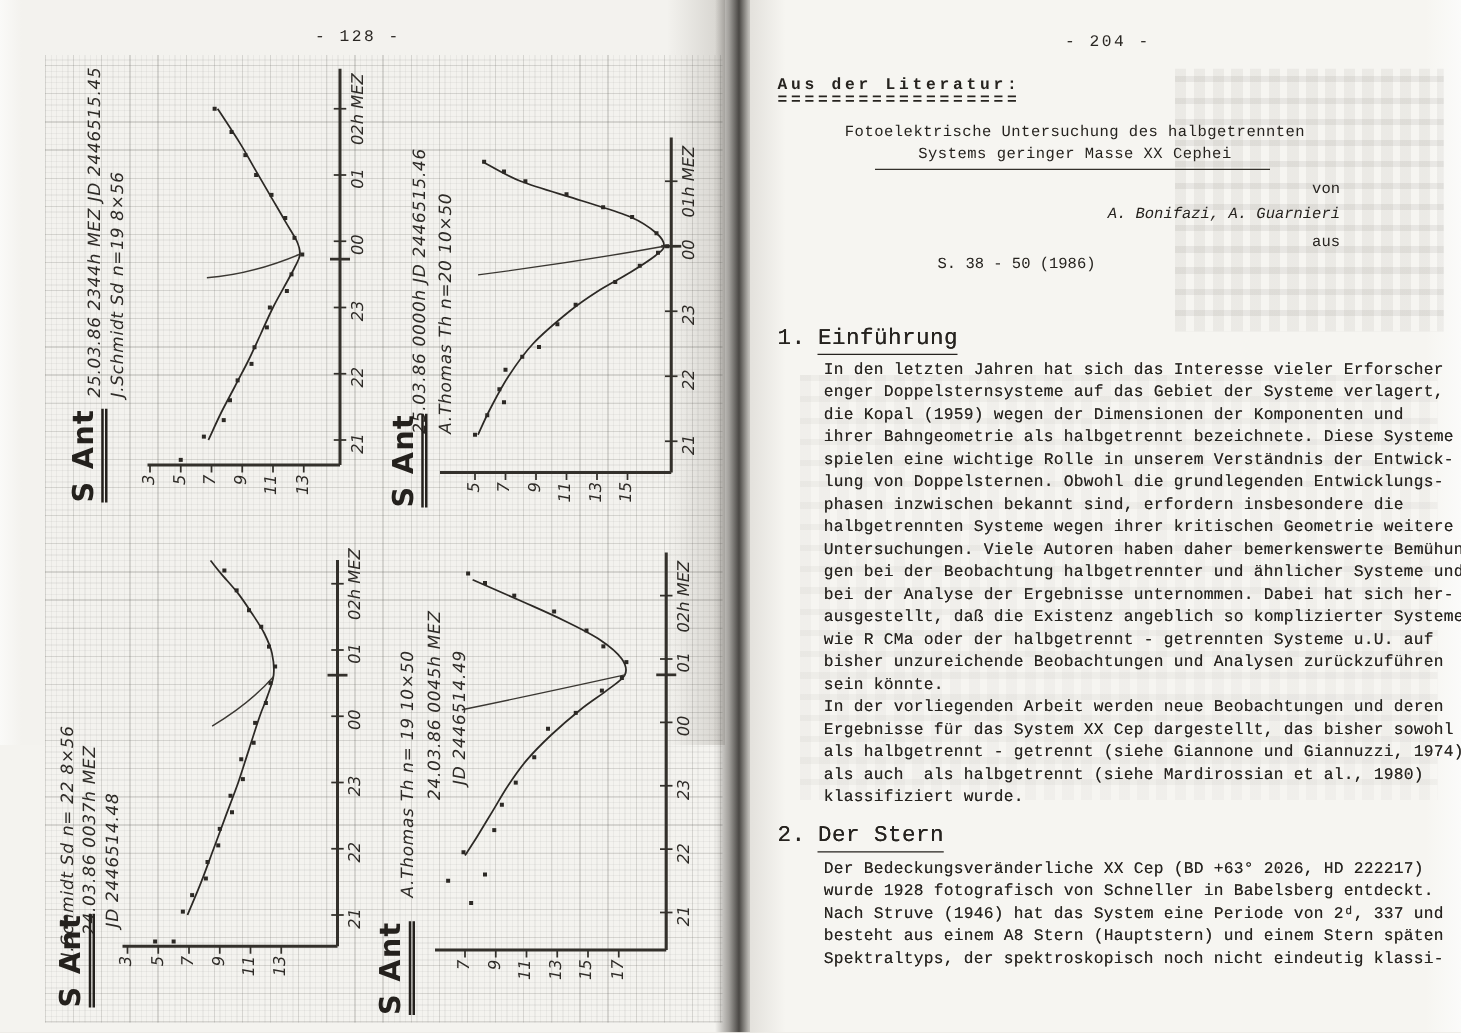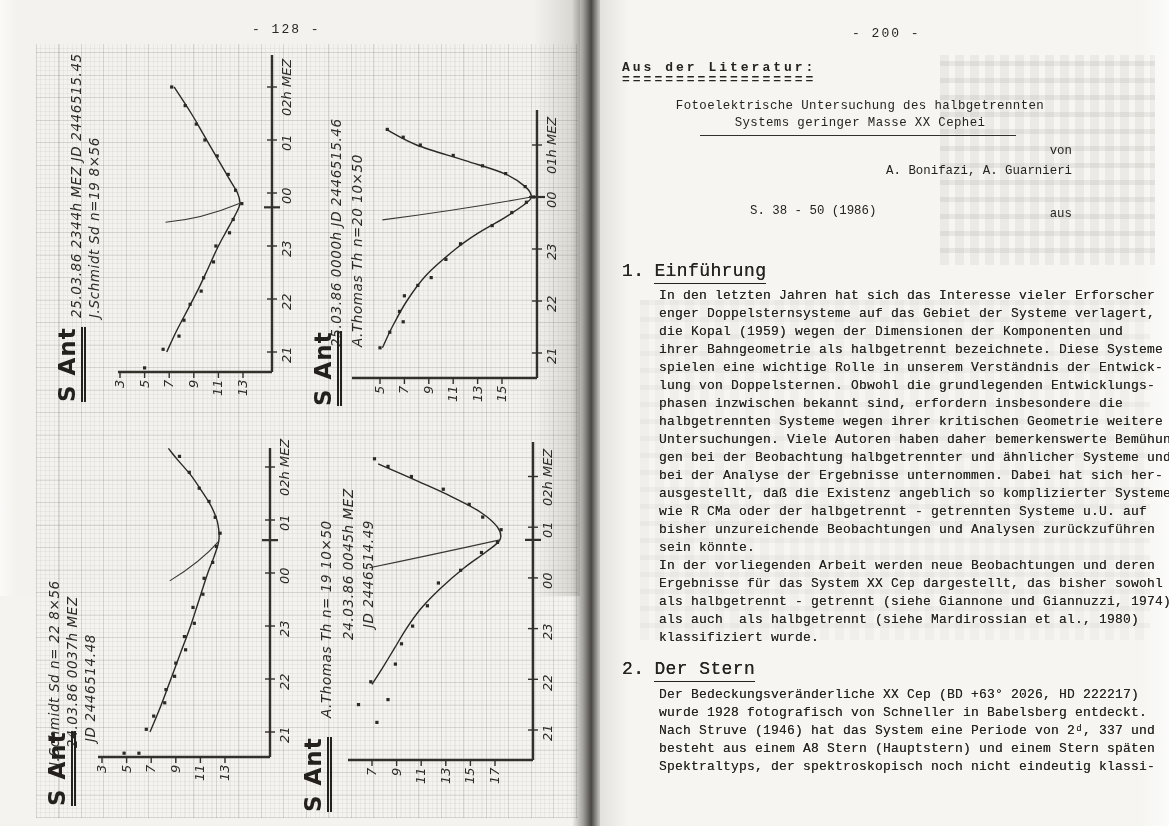--- a/index.html
+++ b/index.html
@@ -278,7 +278,7 @@
     <div class="ghost" style="left:40px;top:300px;width:510px;height:340px;opacity:.55;"></div>
   </div>
 
-  <div class="pagenum" style="left:852px;top:26px;">- 200 -</div>
+  <div class="pagenum" style="left:852px;top:26px;">- 204 -</div>
 
   <div class="lit-heading">Aus der Literatur:</div>
   <div class="lit-equals">==================</div>

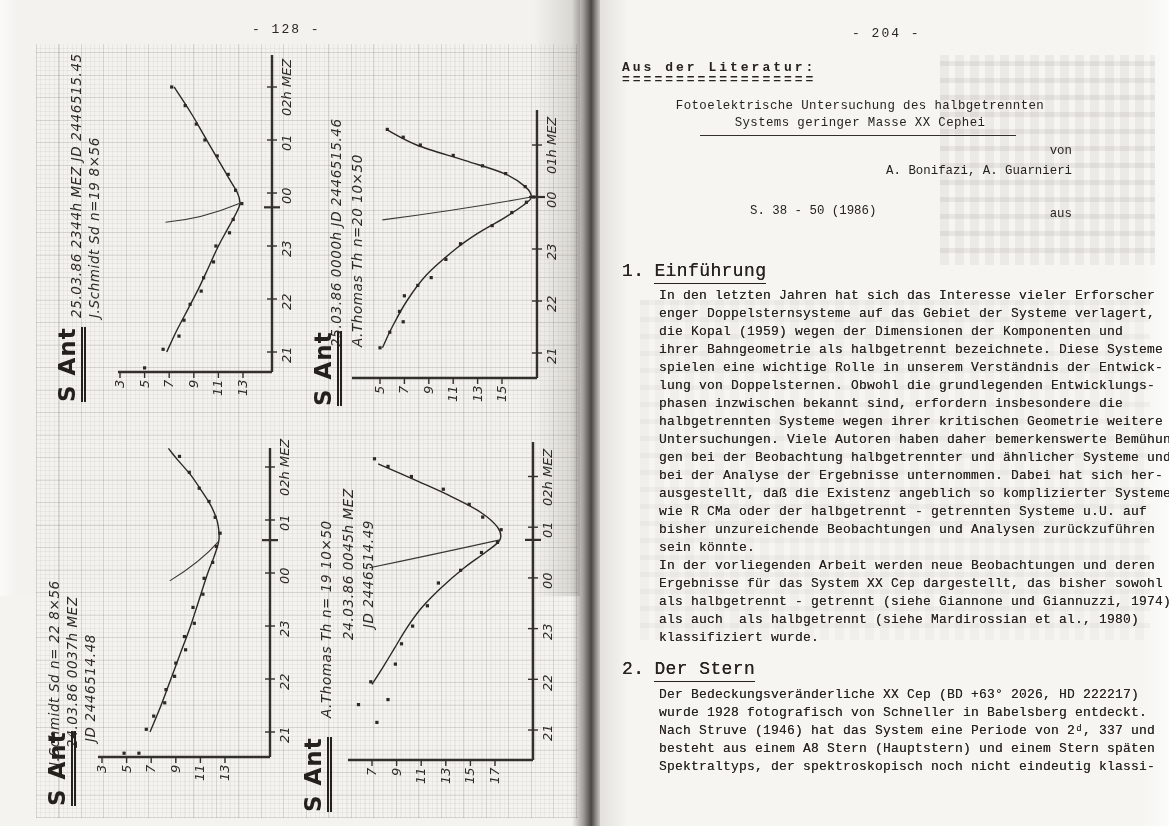--- a/index.html
+++ b/index.html
@@ -290,7 +290,7 @@
   <div class="title-rule"></div>
 
   <div class="byline" style="top:144px;">von</div>
-  <div class="byline" style="top:164px;">A. Bonifazi, A. Guarnieri</div>
+  <div class="byline" style="top:164px;font-style:italic;">A. Bonifazi, A. Guarnieri</div>
   <div class="byline" style="top:187px;margin-top:20px;">aus</div>
 
   <div class="source" style="top:201px;">

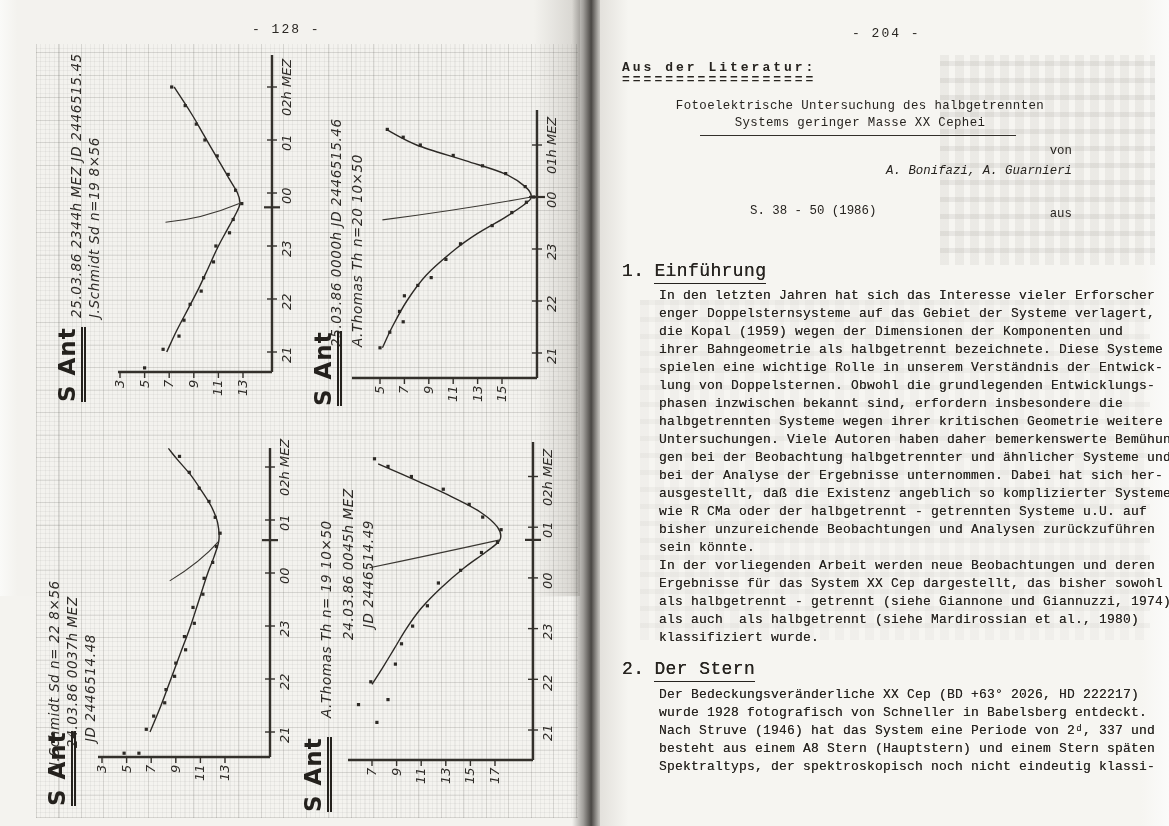--- a/index.html
+++ b/index.html
@@ -291,7 +291,7 @@
 
   <div class="byline" style="top:144px;">von</div>
   <div class="byline" style="top:164px;font-style:italic;">A. Bonifazi, A. Guarnieri</div>
-  <div class="byline" style="top:187px;margin-top:20px;">aus</div>
+  <div class="byline" style="top:187px;">aus</div>
 
   <div class="source" style="top:201px;">
     <div>S. 38 - 50  (1986)</div>

